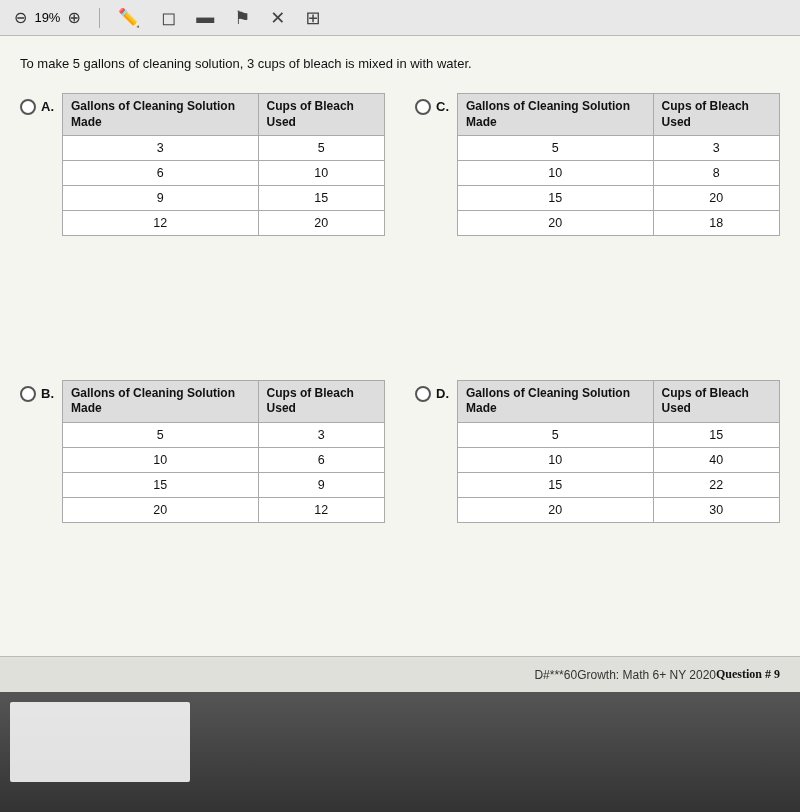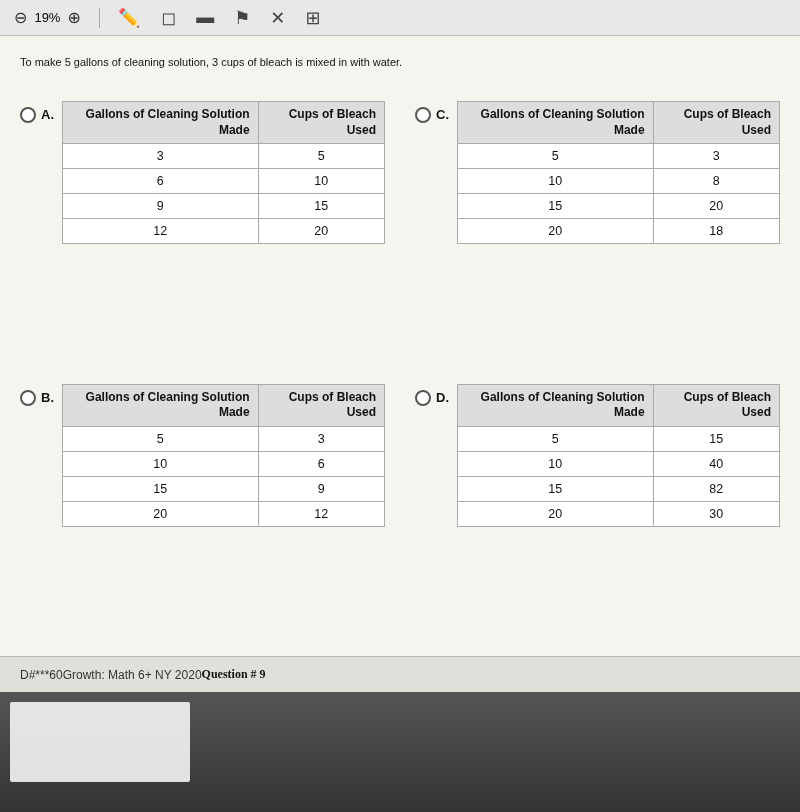--- a/index.html
+++ b/index.html
@@ -61,10 +61,9 @@
     }
 
     .question-text {
-      font-size: 11px;
+      font-size: 13px;
       color: #111;
       line-height: 1.5;
-      margin-bottom: 14px;
     }
 
     

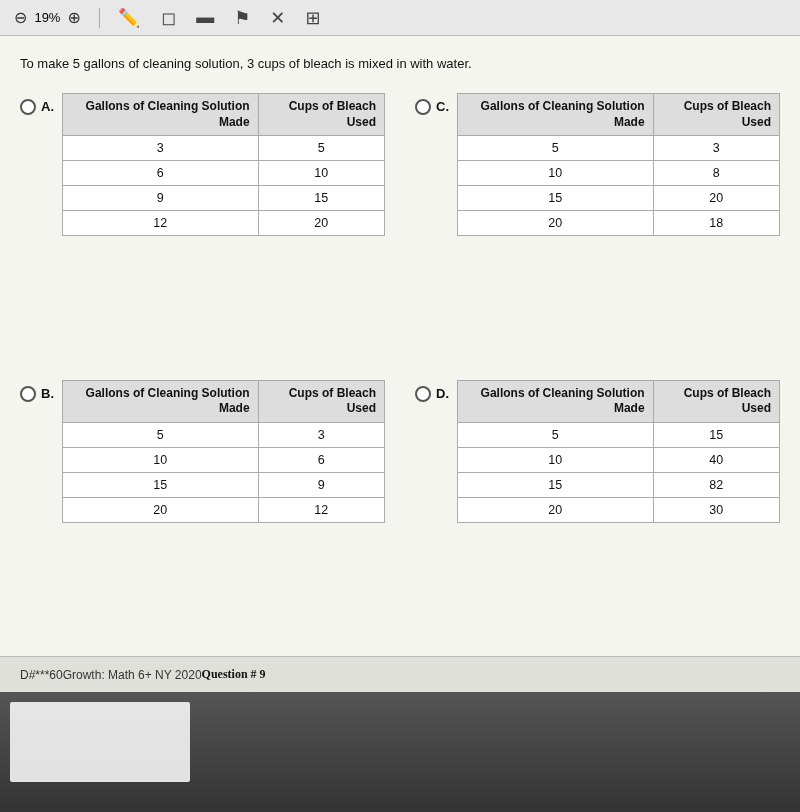--- a/index.html
+++ b/index.html
@@ -117,7 +117,7 @@
       background: #ddd;
       border: 1px solid #aaa;
       padding: 5px 8px;
-      text-align: right;
+      text-align: left;
       font-weight: bold;
       font-size: 12px;
       line-height: 1.3;

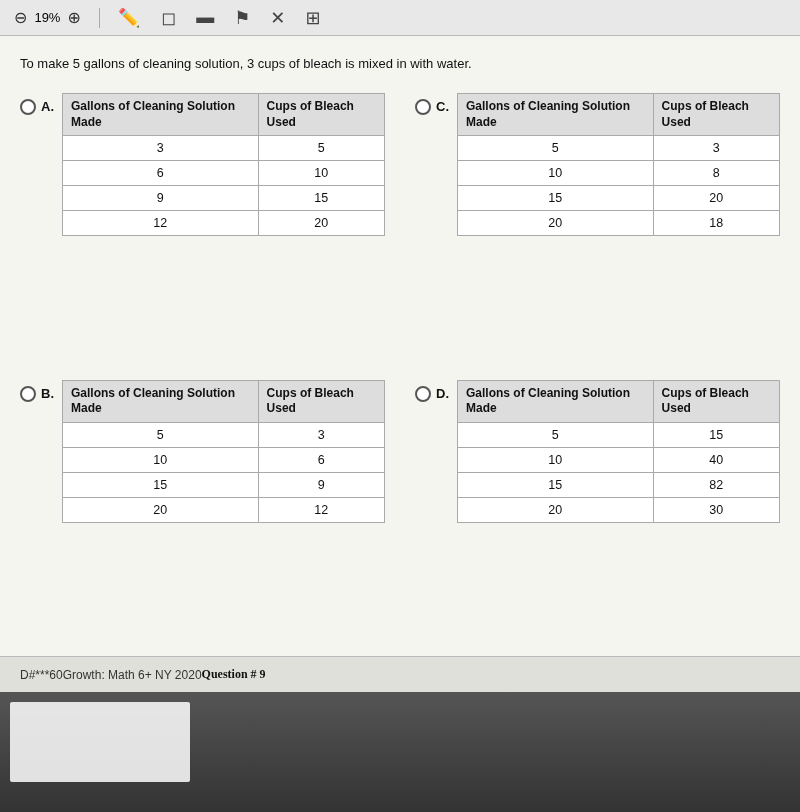--- a/index.html
+++ b/index.html
@@ -315,7 +315,7 @@
             </tr>
             <tr>
               <td>15</td>
-              <td>82</td>
+              <td>22</td>
             </tr>
             <tr>
               <td>20</td>

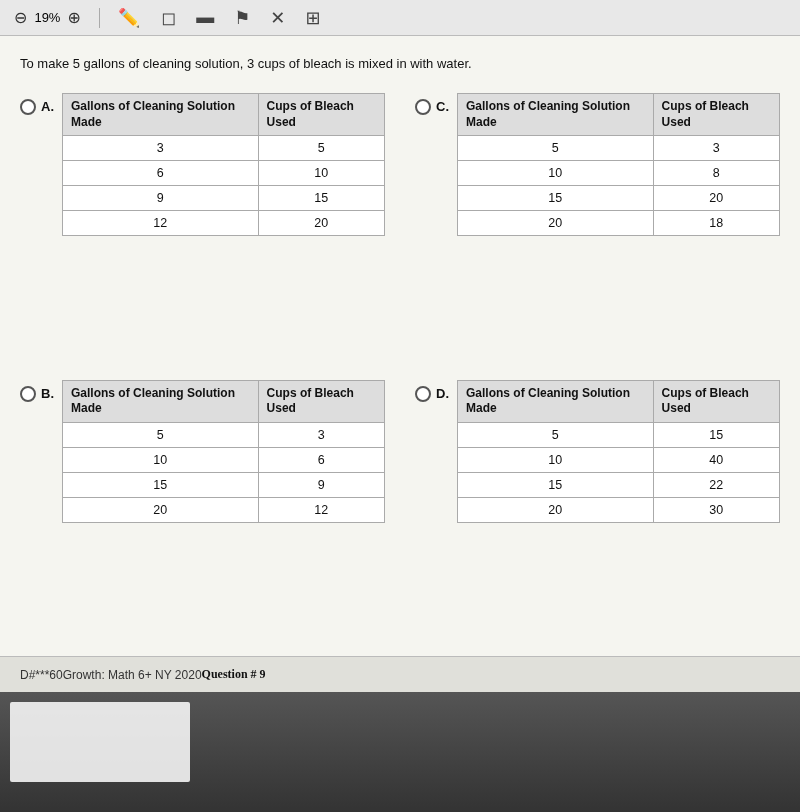--- a/index.html
+++ b/index.html
@@ -135,7 +135,7 @@
       border-top: 1px solid #bbb;
       padding: 8px 20px;
       display: flex;
-      justify-content: flex-start;
+      justify-content: flex-end;
       align-items: center;
       font-size: 12px;
       color: #333;

